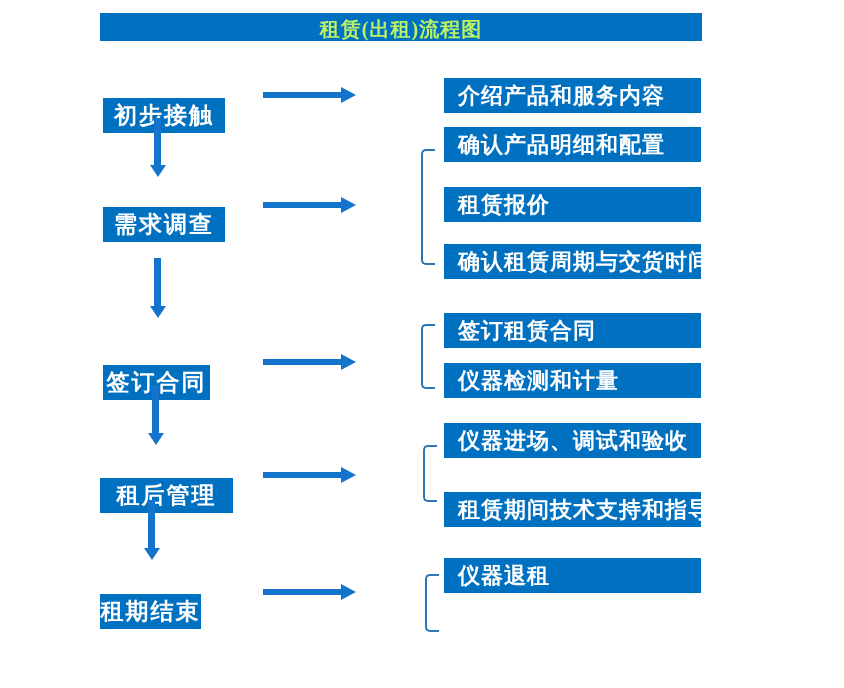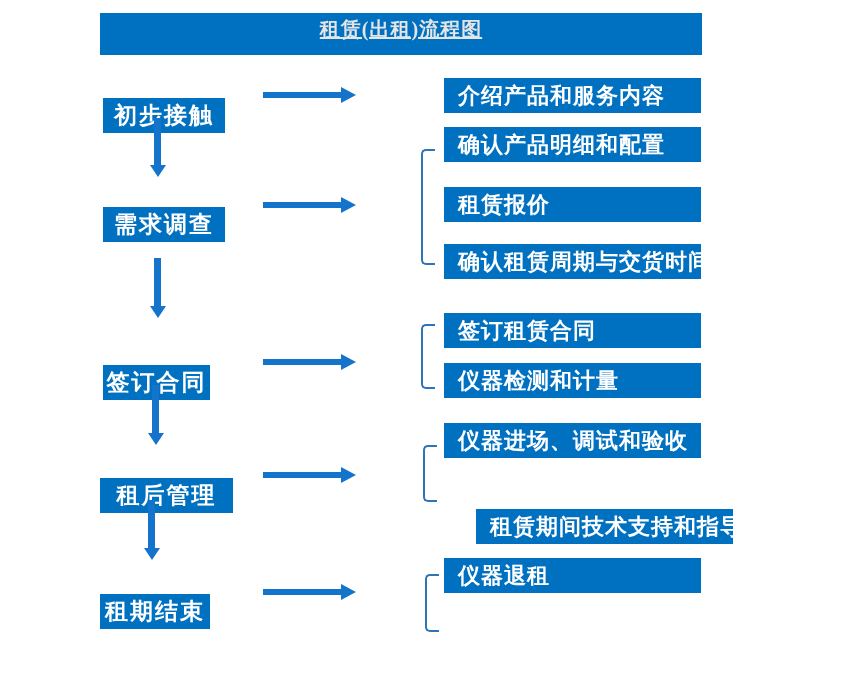--- a/index.html
+++ b/index.html
@@ -19,15 +19,14 @@
   .title-bar {
     position: absolute;
     left: 100px; top: 13px;
-    width: 602px; height: 42px;
+    width: 602px; height: 28px;
     background: #0070c0;
-    color: #e5e5e5;
+    color: #bef264;
     font-size: 20px;
     font-weight: bold;
     text-align: center;
     line-height: 32px;
     letter-spacing: 1px;
-    text-decoration: underline;
   }
   
   .step {

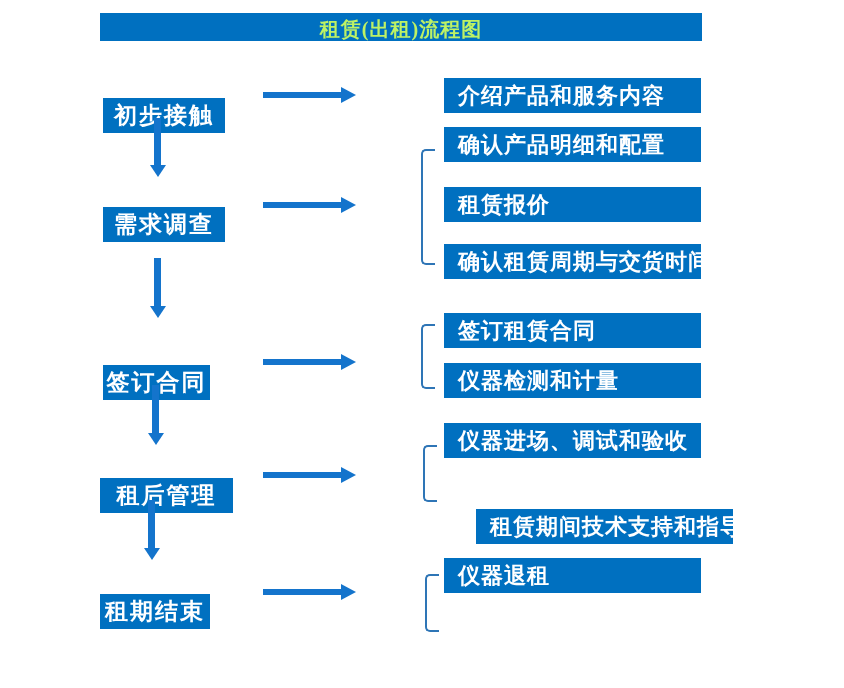--- a/index.html
+++ b/index.html
@@ -70,7 +70,7 @@
   .d5  { top: 313px; }
   .d6  { top: 363px; }
   .d7  { top: 423px; }
-  .d8  { top: 509px; margin-left: 32px; }
+  .d8  { top: 492px; }
   .d9  { top: 558px; }
   .d10 { top: 608px; }
   

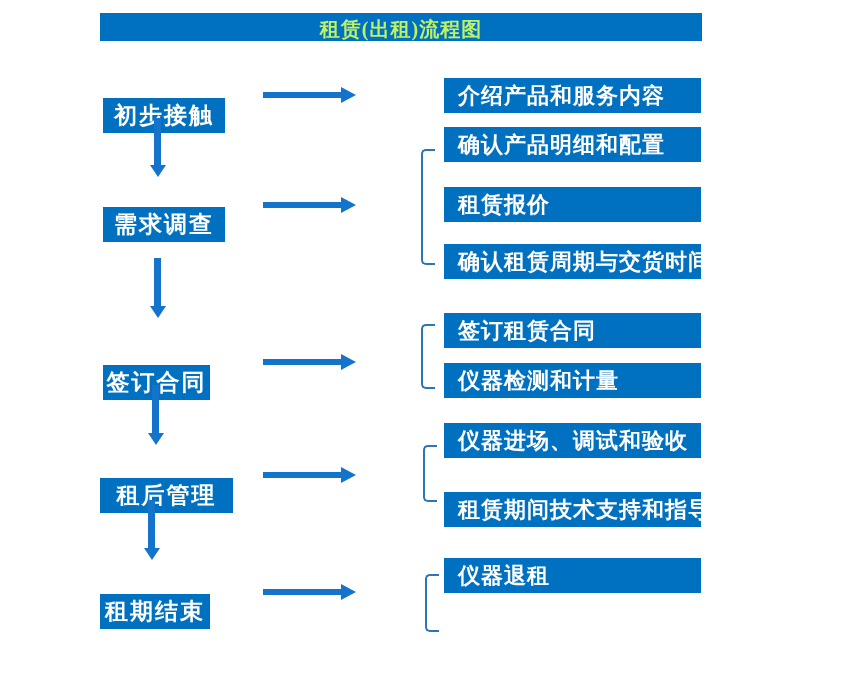--- a/index.html
+++ b/index.html
@@ -46,7 +46,7 @@
   .s2 { left: 103px; top: 187px; width: 122px; }
   .s3 { left: 103px; top: 345px; width: 107px; }
   .s4 { left: 100px; top: 458px; width: 133px; }
-  .s5 { left: 100px; top: 574px; width: 110px; }
+  .s5 { left: 100px; top: 574px; width: 101px; }
   
   .detail {
     position: absolute;

